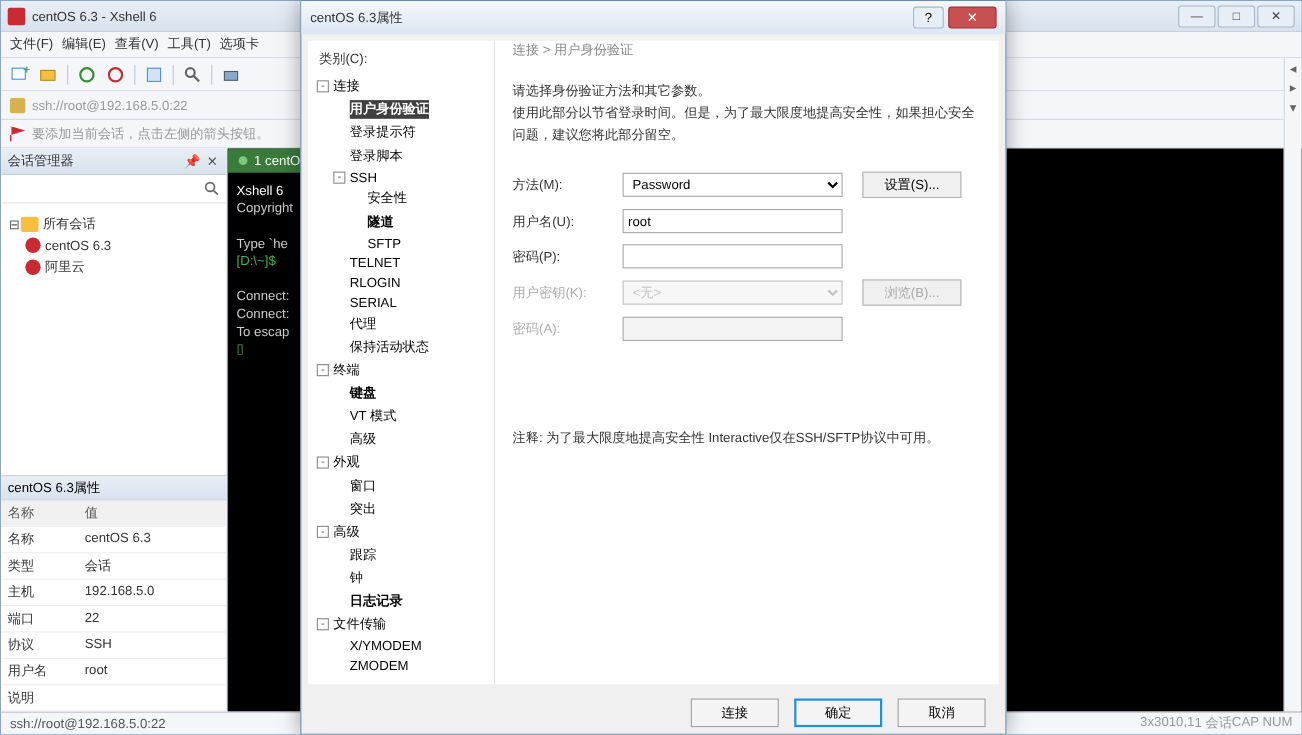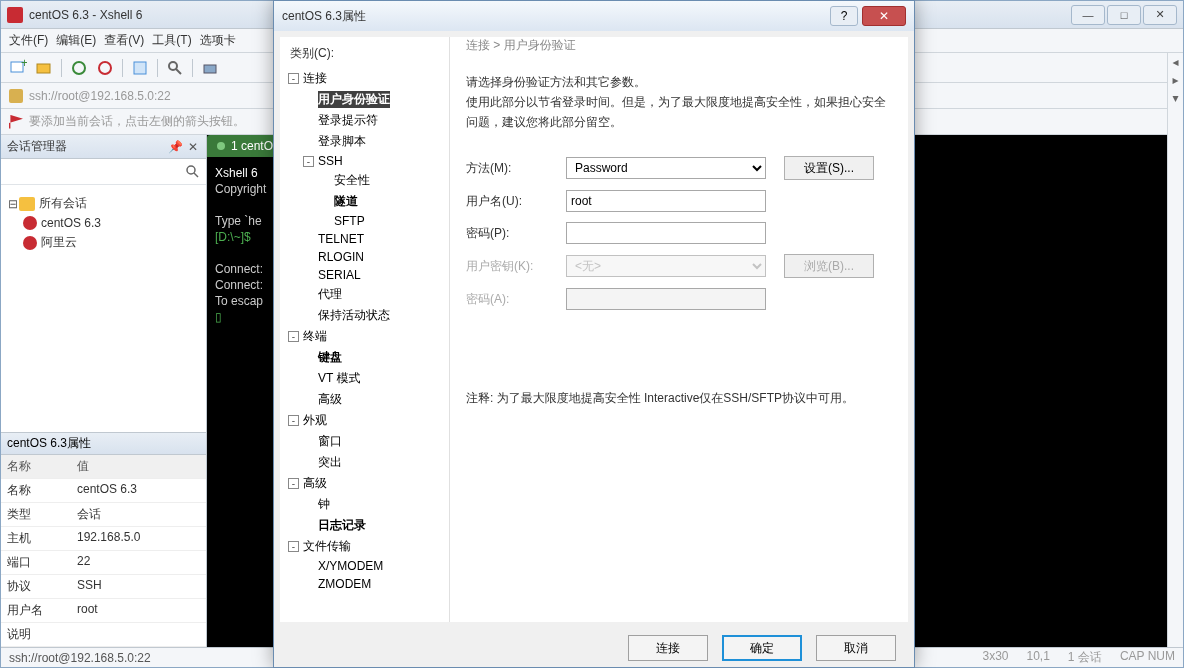--- a/index.html
+++ b/index.html
@@ -368,6 +368,9 @@
             <span>高级</span>
           </div>
         <div class="cat-item l1">
+            <span>跟踪</span>
+          </div>
+        <div class="cat-item l1">
             <span>钟</span>
           </div>
         <div class="cat-item l1 bold">

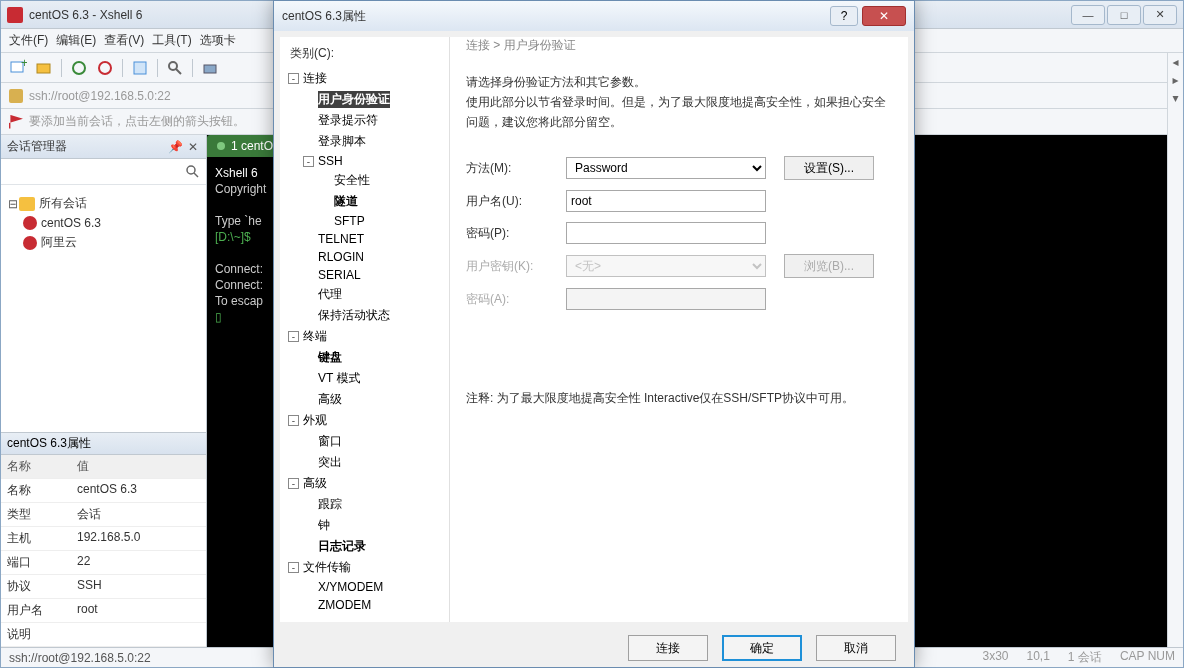--- a/index.html
+++ b/index.html
@@ -62,7 +62,7 @@
 
 .statusbar { position: absolute; bottom: 0; left: 0; right: 0; height: 20px; background: #f4f6f9; border-top: 1px solid #c0c8d0; display: flex; align-items: center; padding: 0 8px; color: #555; }
 .statusbar .seg { margin-right: 20px; }
-.statusbar .right { margin-left: auto; display: flex; gap: 18px; color: #999; }
+.statusbar .right { margin-left: auto; display: flex; color: #999; }
 
 .right-toolbar { position: absolute; right: 0; top: 52px; bottom: 20px; width: 16px; background: #f4f6f9; border-left: 1px solid #d0d6dc; }
 .right-toolbar .arrow { text-align: center; color: #666; padding: 2px 0; cursor: pointer; }

